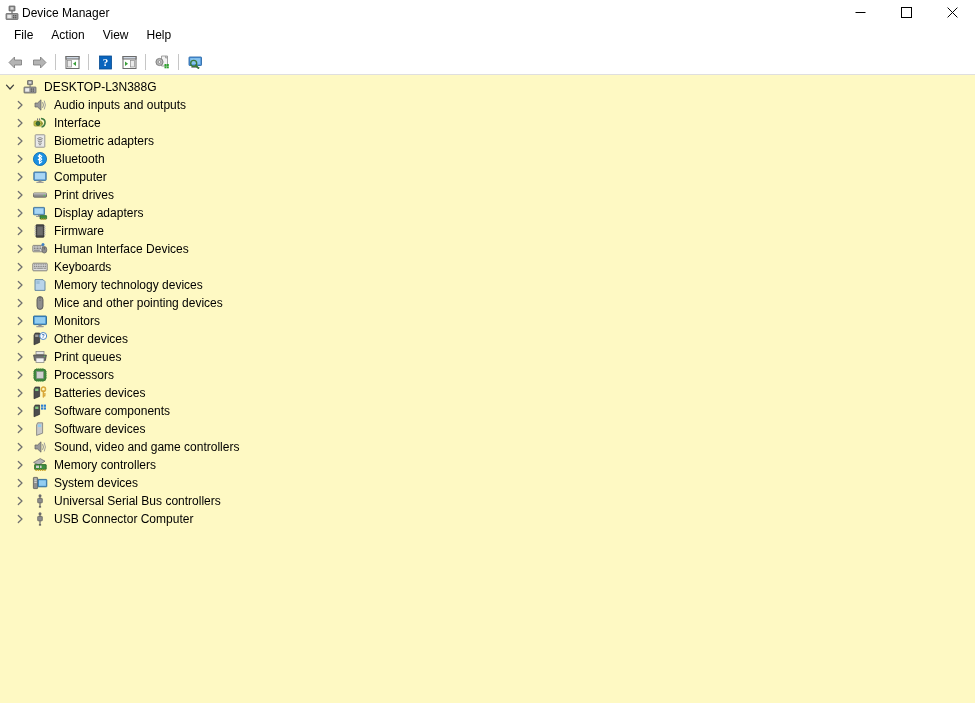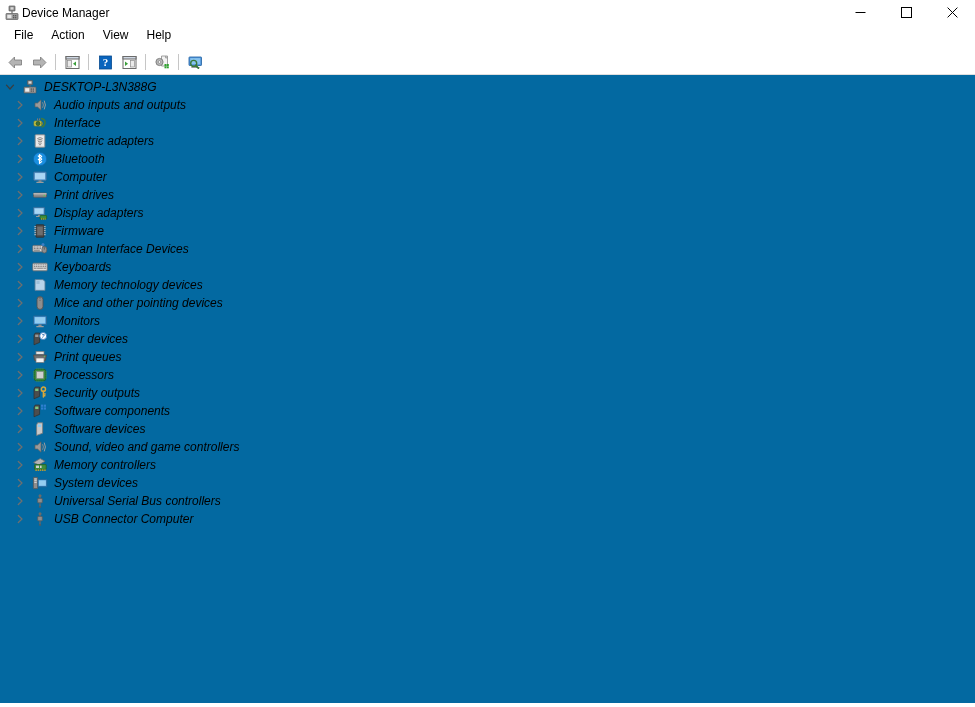--- a/index.html
+++ b/index.html
@@ -108,12 +108,11 @@
 
   
   .tree {
-    background: #0369a1;
+    background: #fef9c3;
     padding-top: 3px;
     height: 625px;
     overflow: hidden;
     position: relative;
-    font-style: italic;
   }
   .tree-row {
     display: flex;

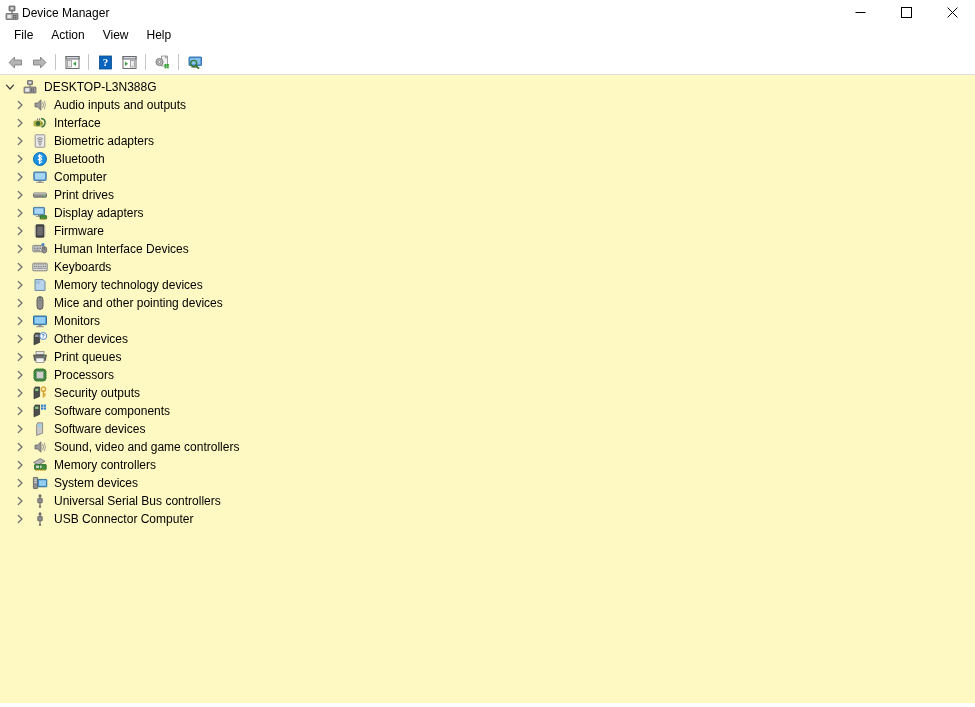--- a/index.html
+++ b/index.html
@@ -660,7 +660,7 @@
         <path d="M11.4 6.3 L11.4 12 M11.4 9 L13.2 9 M11.4 10.8 L12.9 10.8" stroke="#d8a73a" stroke-width="1.5" stroke-linecap="round"></path>
       </svg>
     </span>
-    <span class="node-label">Security outputs</span>
+    <span class="node-label">Batteries devices</span>
   </div>
 
   <div class="tree-row child">

